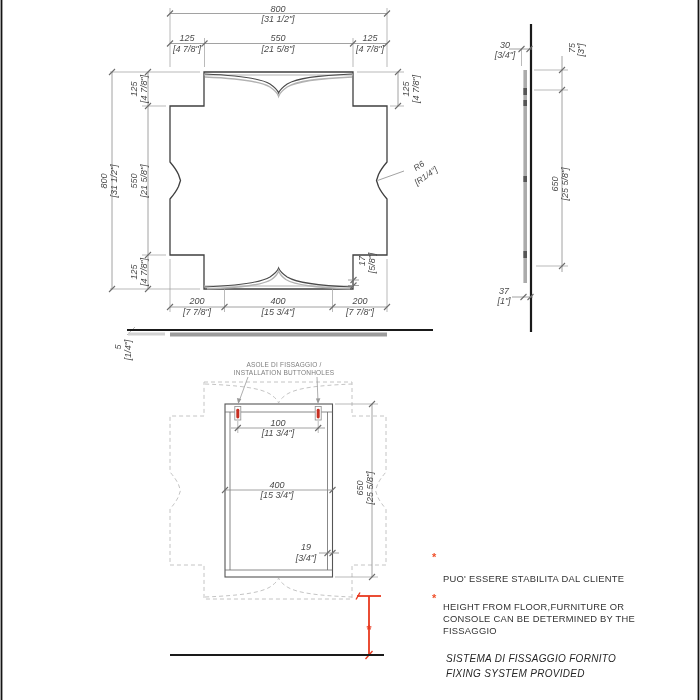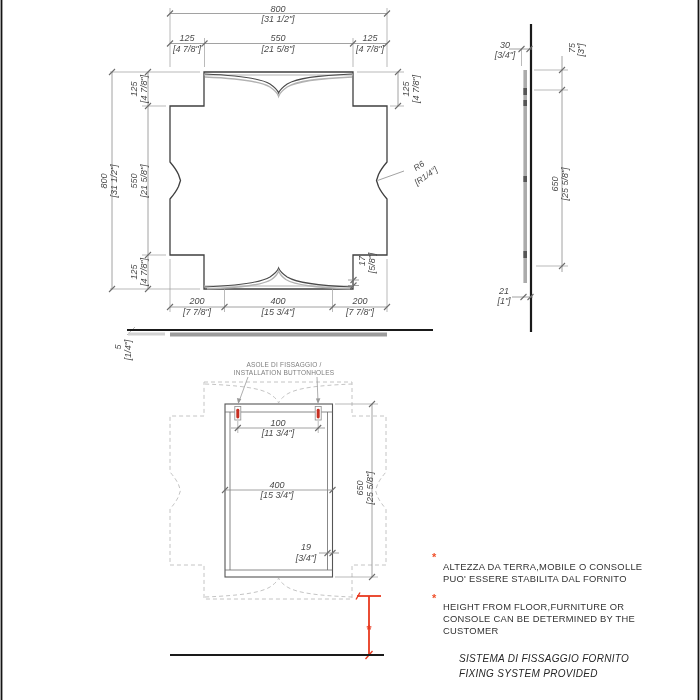--- a/index.html
+++ b/index.html
@@ -196,7 +196,7 @@
   <span class="dim rot" style="left:580.5px;top:50px">[3"]</span>
   <span class="dim rot" style="left:555px;top:184px">650</span>
   <span class="dim rot" style="left:565px;top:184px">[25 5/8"]</span>
-  <span class="dim" style="left:504px;top:291px">21</span>
+  <span class="dim" style="left:504px;top:291px">37</span>
   <span class="dim" style="left:504px;top:301px">[1"]</span>
 
   <span class="callout" style="left:284px;top:363.5px">ASOLE DI FISSAGGIO /</span>

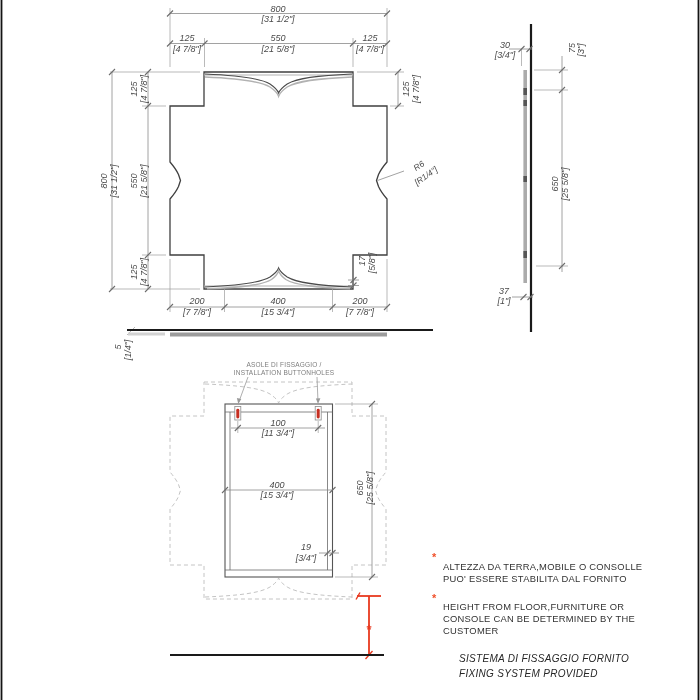--- a/index.html
+++ b/index.html
@@ -214,7 +214,6 @@
   <span class="star-big" style="left:369px;top:629px">*</span>
 
   <span class="star" style="left:432px;top:551px">*</span>
-  <span class="note" style="left:443px;top:561px">ALTEZZA DA TERRA,MOBILE O CONSOLLE</span>
   <span class="note" style="left:443px;top:573px">PUO' ESSERE STABILITA DAL FORNITO</span>
 
   <span class="star" style="left:432px;top:592px">*</span>

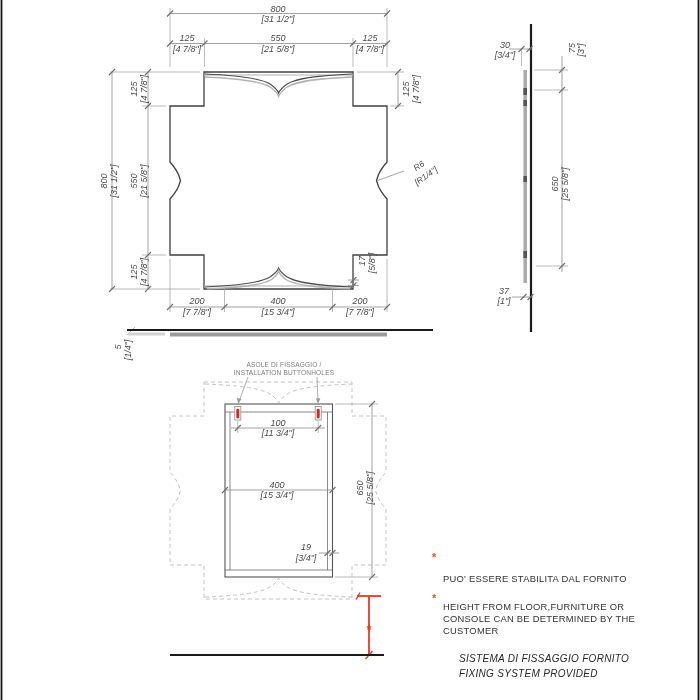--- a/index.html
+++ b/index.html
@@ -214,7 +214,7 @@
   <span class="star-big" style="left:369px;top:629px">*</span>
 
   <span class="star" style="left:432px;top:551px">*</span>
-  <span class="note" style="left:443px;top:573px">PUO' ESSERE STABILITA DAL FORNITO</span>
+  <span class="note" style="left:443px;top:573px">PUO' ESSERE STABILITA DAL CLIENTE</span>
 
   <span class="star" style="left:432px;top:592px">*</span>
   <span class="note" style="left:443px;top:613px">CONSOLE CAN BE DETERMINED BY THE</span>

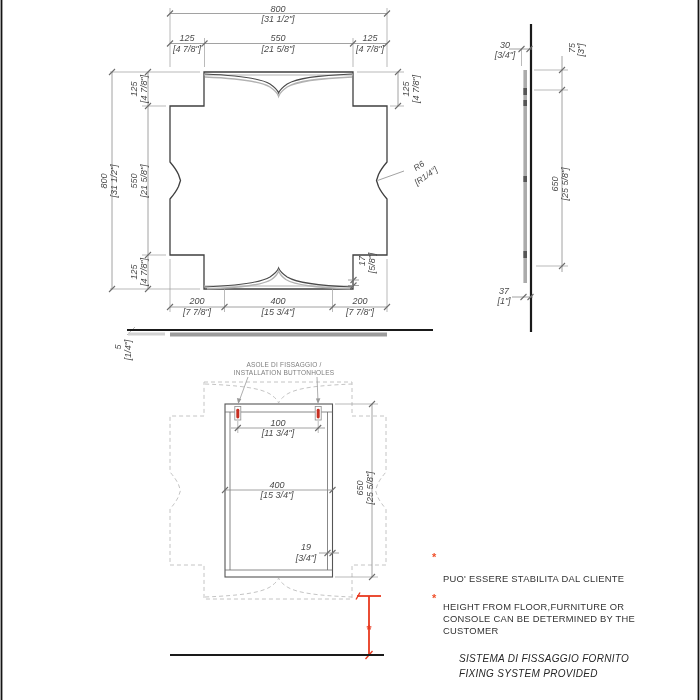--- a/index.html
+++ b/index.html
@@ -219,7 +219,7 @@
   <span class="star" style="left:432px;top:592px">*</span>
   <span class="note" style="left:443px;top:613px">CONSOLE CAN BE DETERMINED BY THE</span>
   <span class="note" style="left:443px;top:601px">HEIGHT FROM FLOOR,FURNITURE OR</span>
-  <span class="note" style="left:443px;top:625px">CUSTOMER</span>
+  <span class="note" style="left:443px;top:625px">FISSAGGIO</span>
 
   <span class="note-italic" style="left:446px;top:653px">SISTEMA DI FISSAGGIO FORNITO</span>
   <span class="note-italic" style="left:446px;top:668px">FIXING SYSTEM PROVIDED</span>

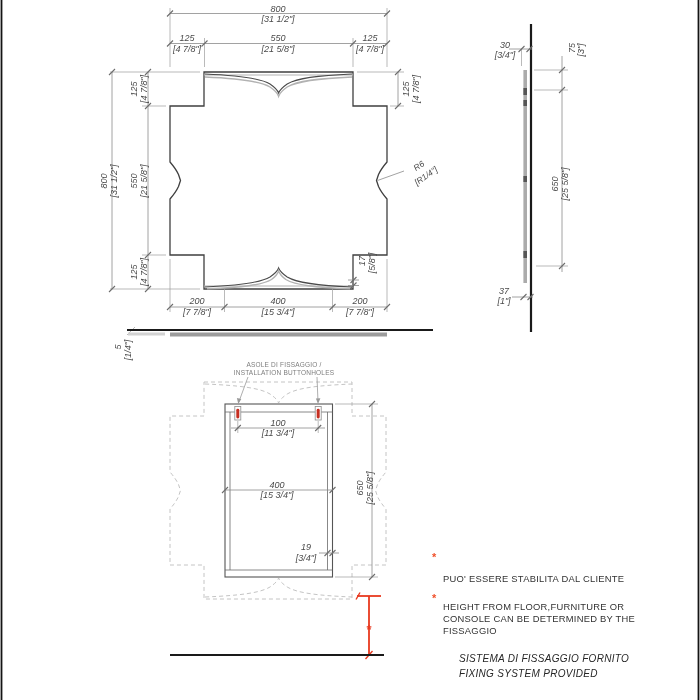--- a/index.html
+++ b/index.html
@@ -16,7 +16,7 @@
   .note{position:absolute;font:9.4px "Liberation Sans",sans-serif;color:#323232;
        letter-spacing:.25px;white-space:nowrap;}
   .note-italic{position:absolute;font:italic 10px "Liberation Sans",sans-serif;color:#262626;
-       letter-spacing:.3px;white-space:nowrap;margin-left:13px;}
+       letter-spacing:.3px;white-space:nowrap;}
   .star{position:absolute;font:bold 11px "Liberation Sans",sans-serif;color:#f0512b;
        white-space:nowrap;}
   .star-big{position:absolute;font:bold 13px "Liberation Sans",sans-serif;color:#e8391f;

